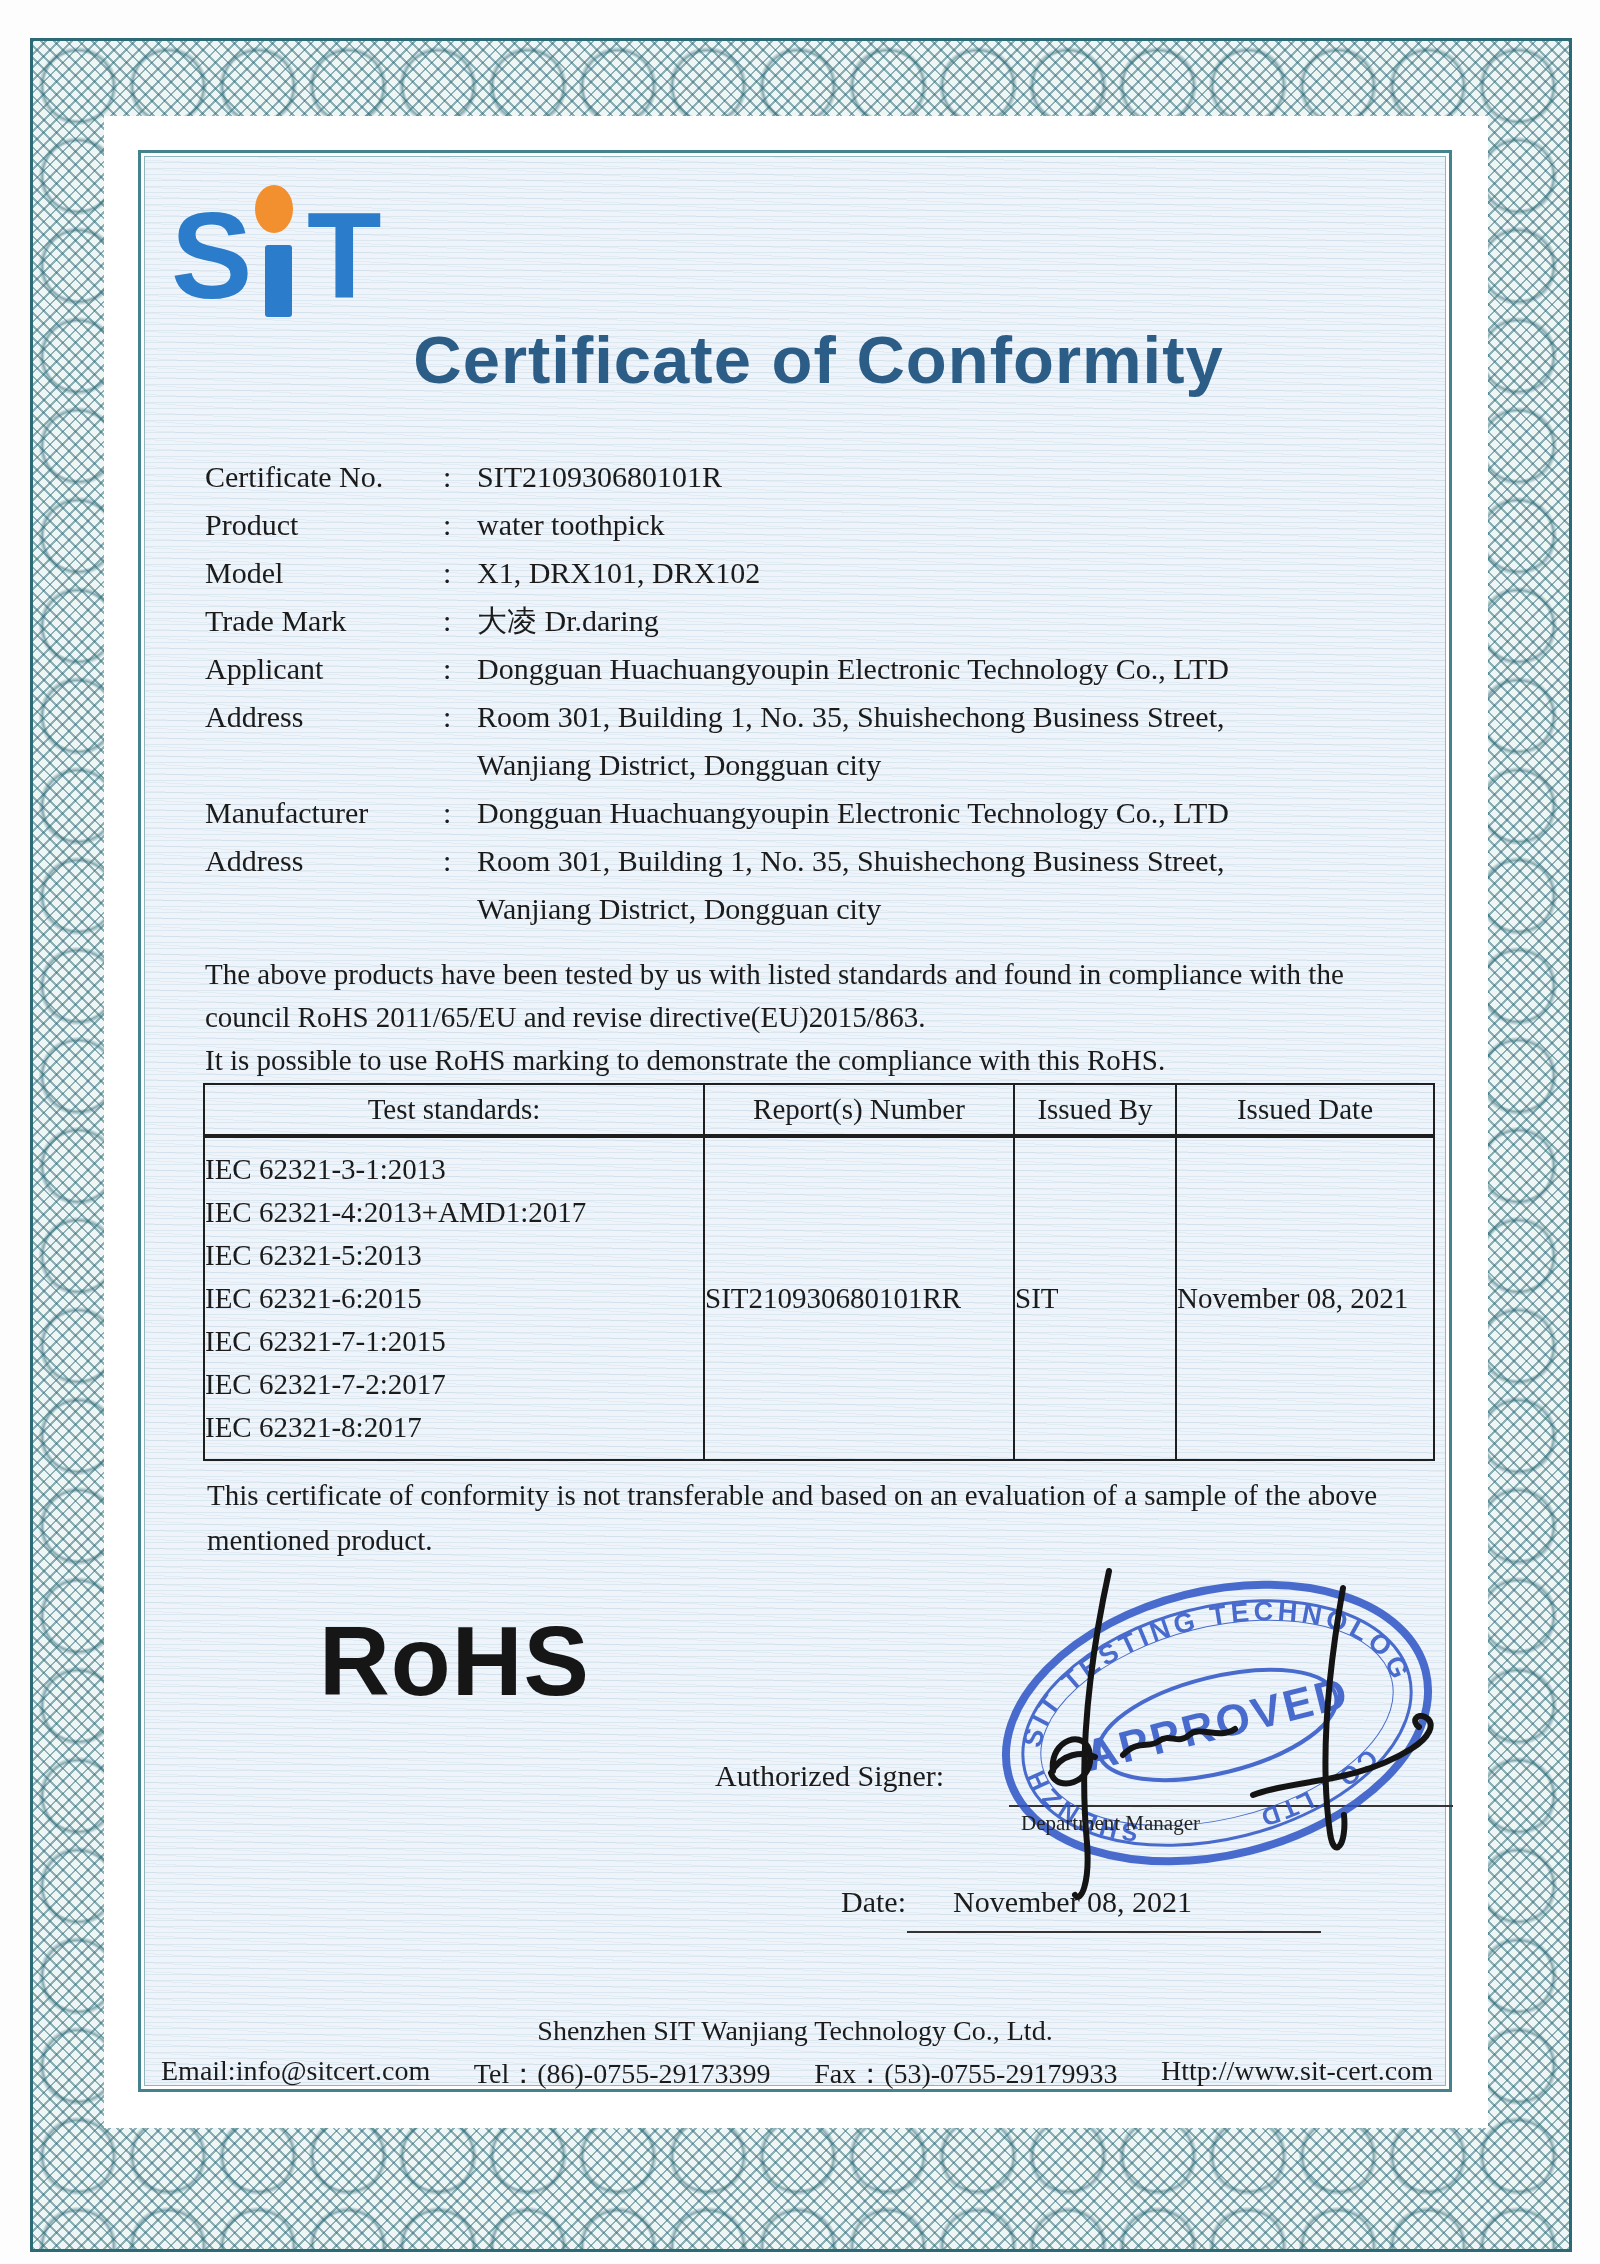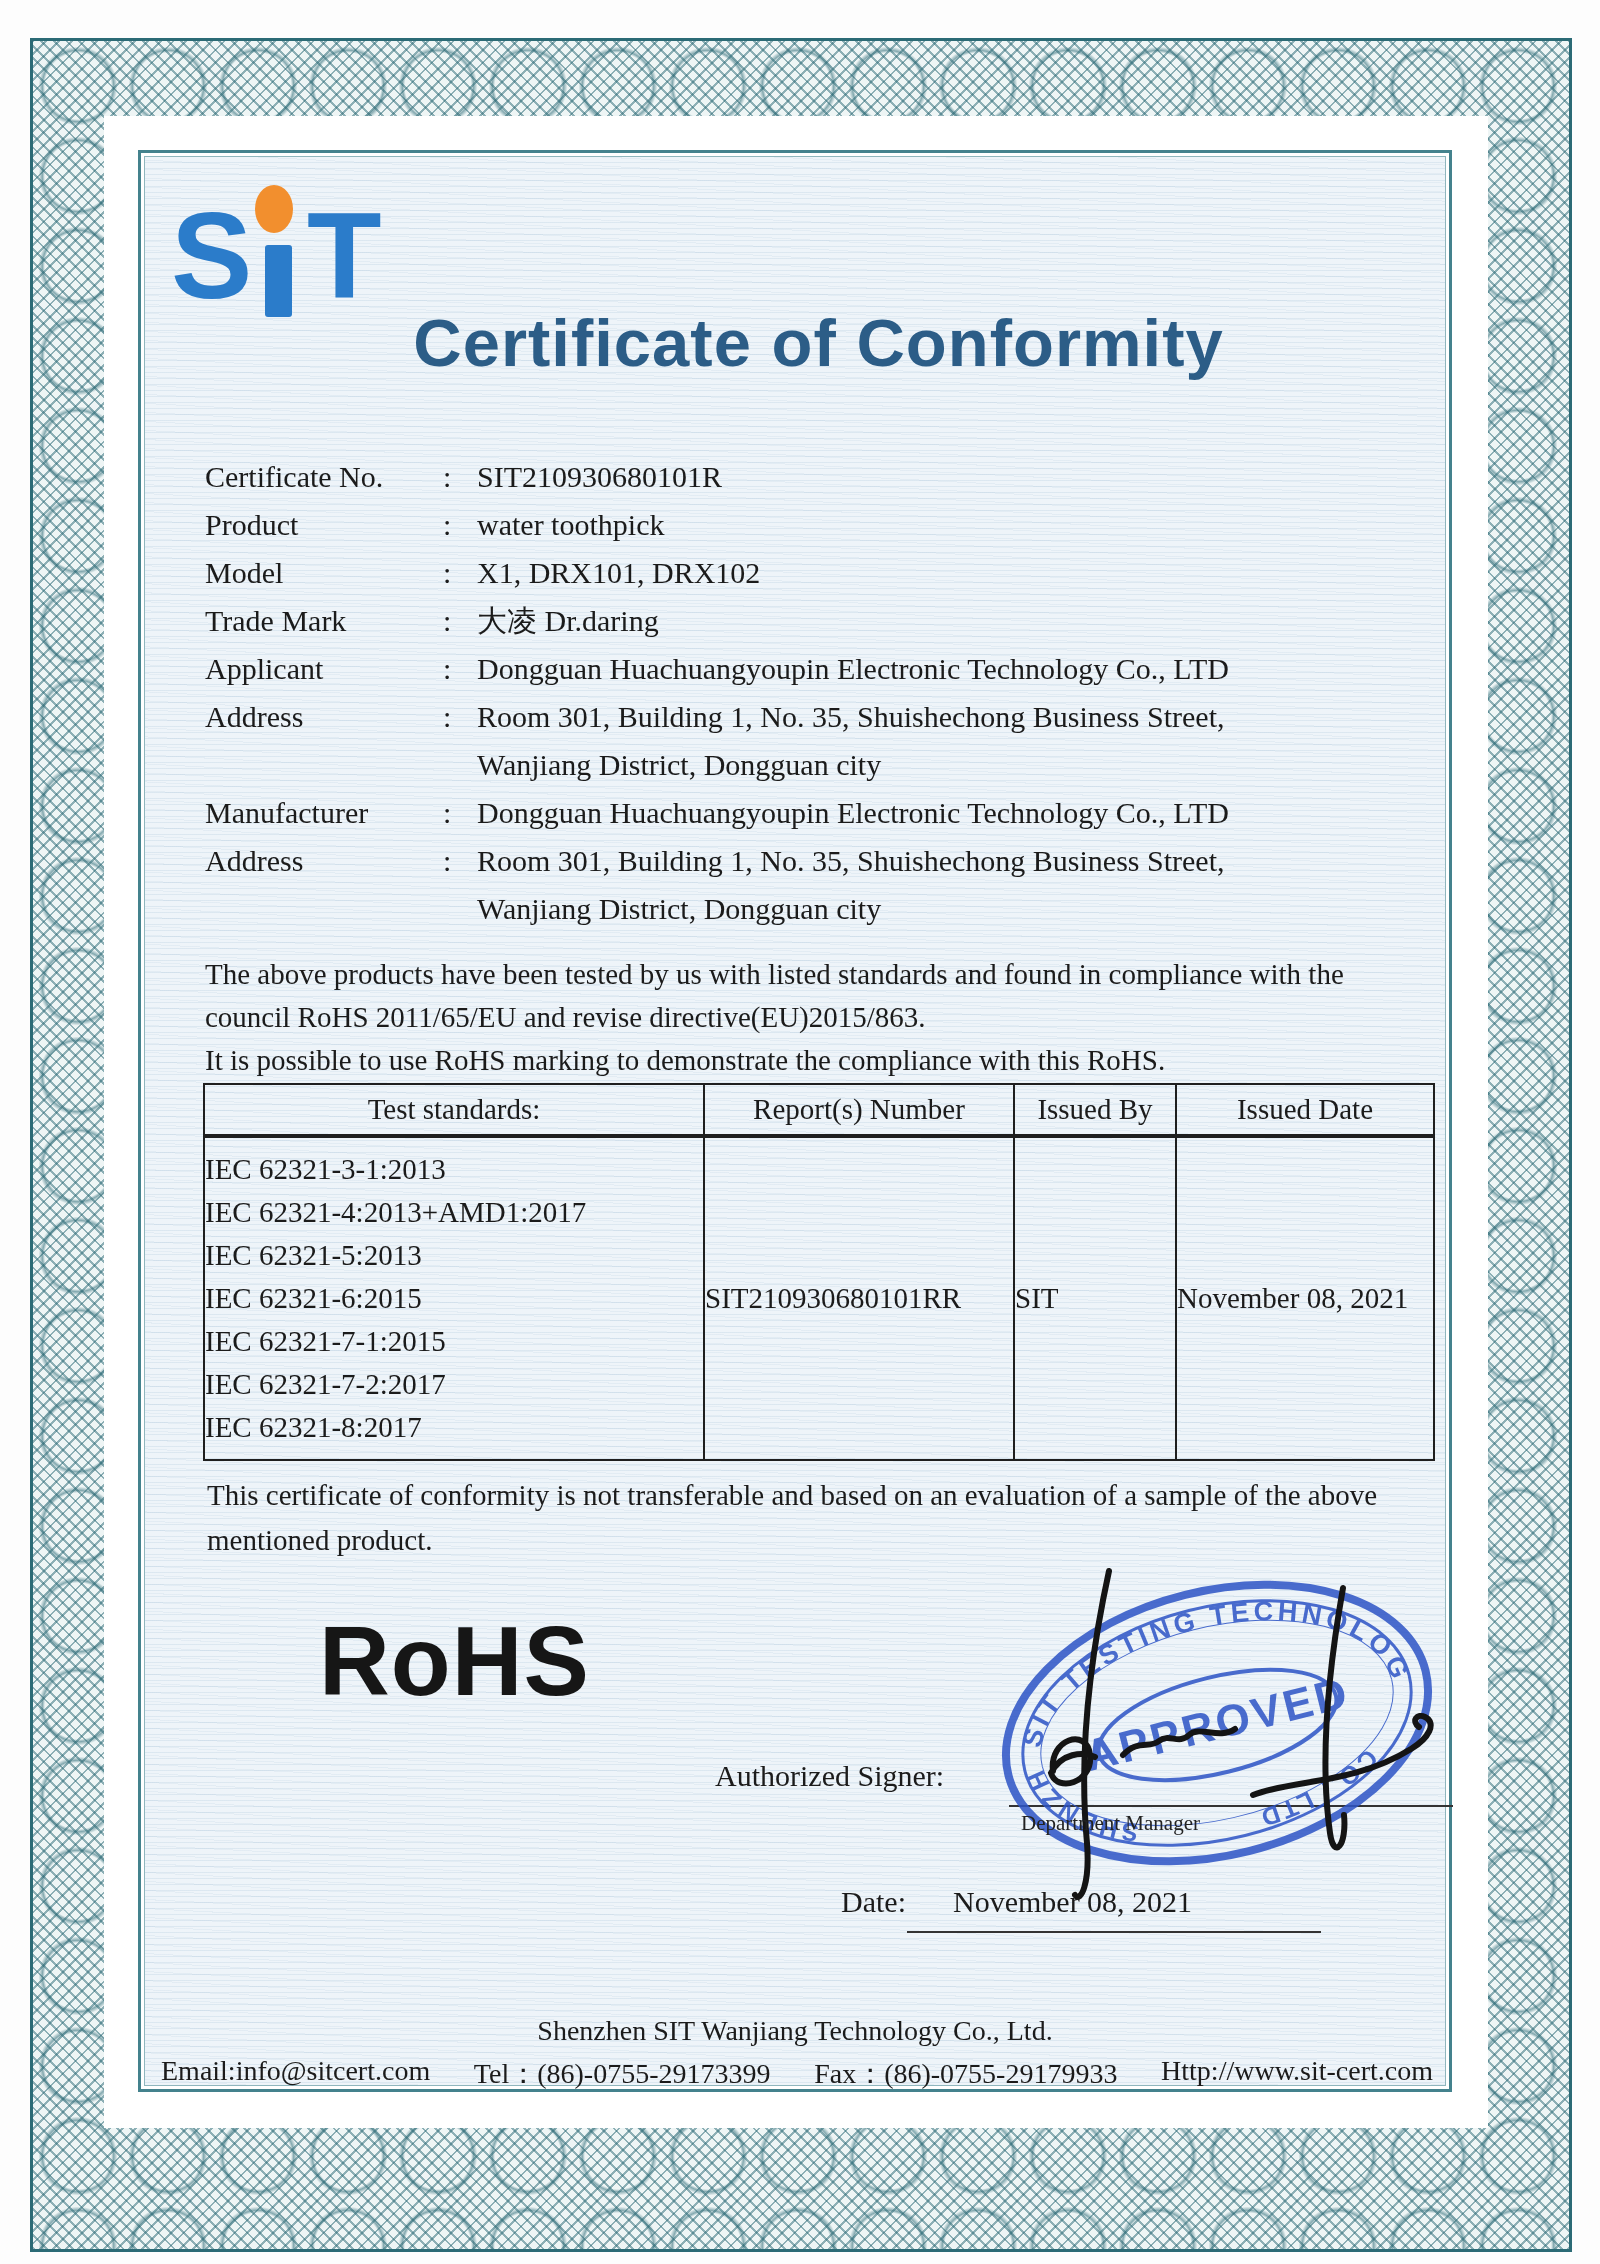--- a/index.html
+++ b/index.html
@@ -39,7 +39,7 @@
   .logo-dot  { position:absolute; left:84px; top:4px; width:38px; height:48px; background:#f28f2e; border-radius:50%; }
   
   .title {
-    position:absolute; left:0; right:0; top:151px; text-align:center;
+    position:absolute; left:0; right:0; top:168px; text-align:center;
     font-family:"Liberation Sans", sans-serif; font-weight:bold; font-size:67px;
     color:#2c5d87; letter-spacing:1px;margin-left:47px;
   }

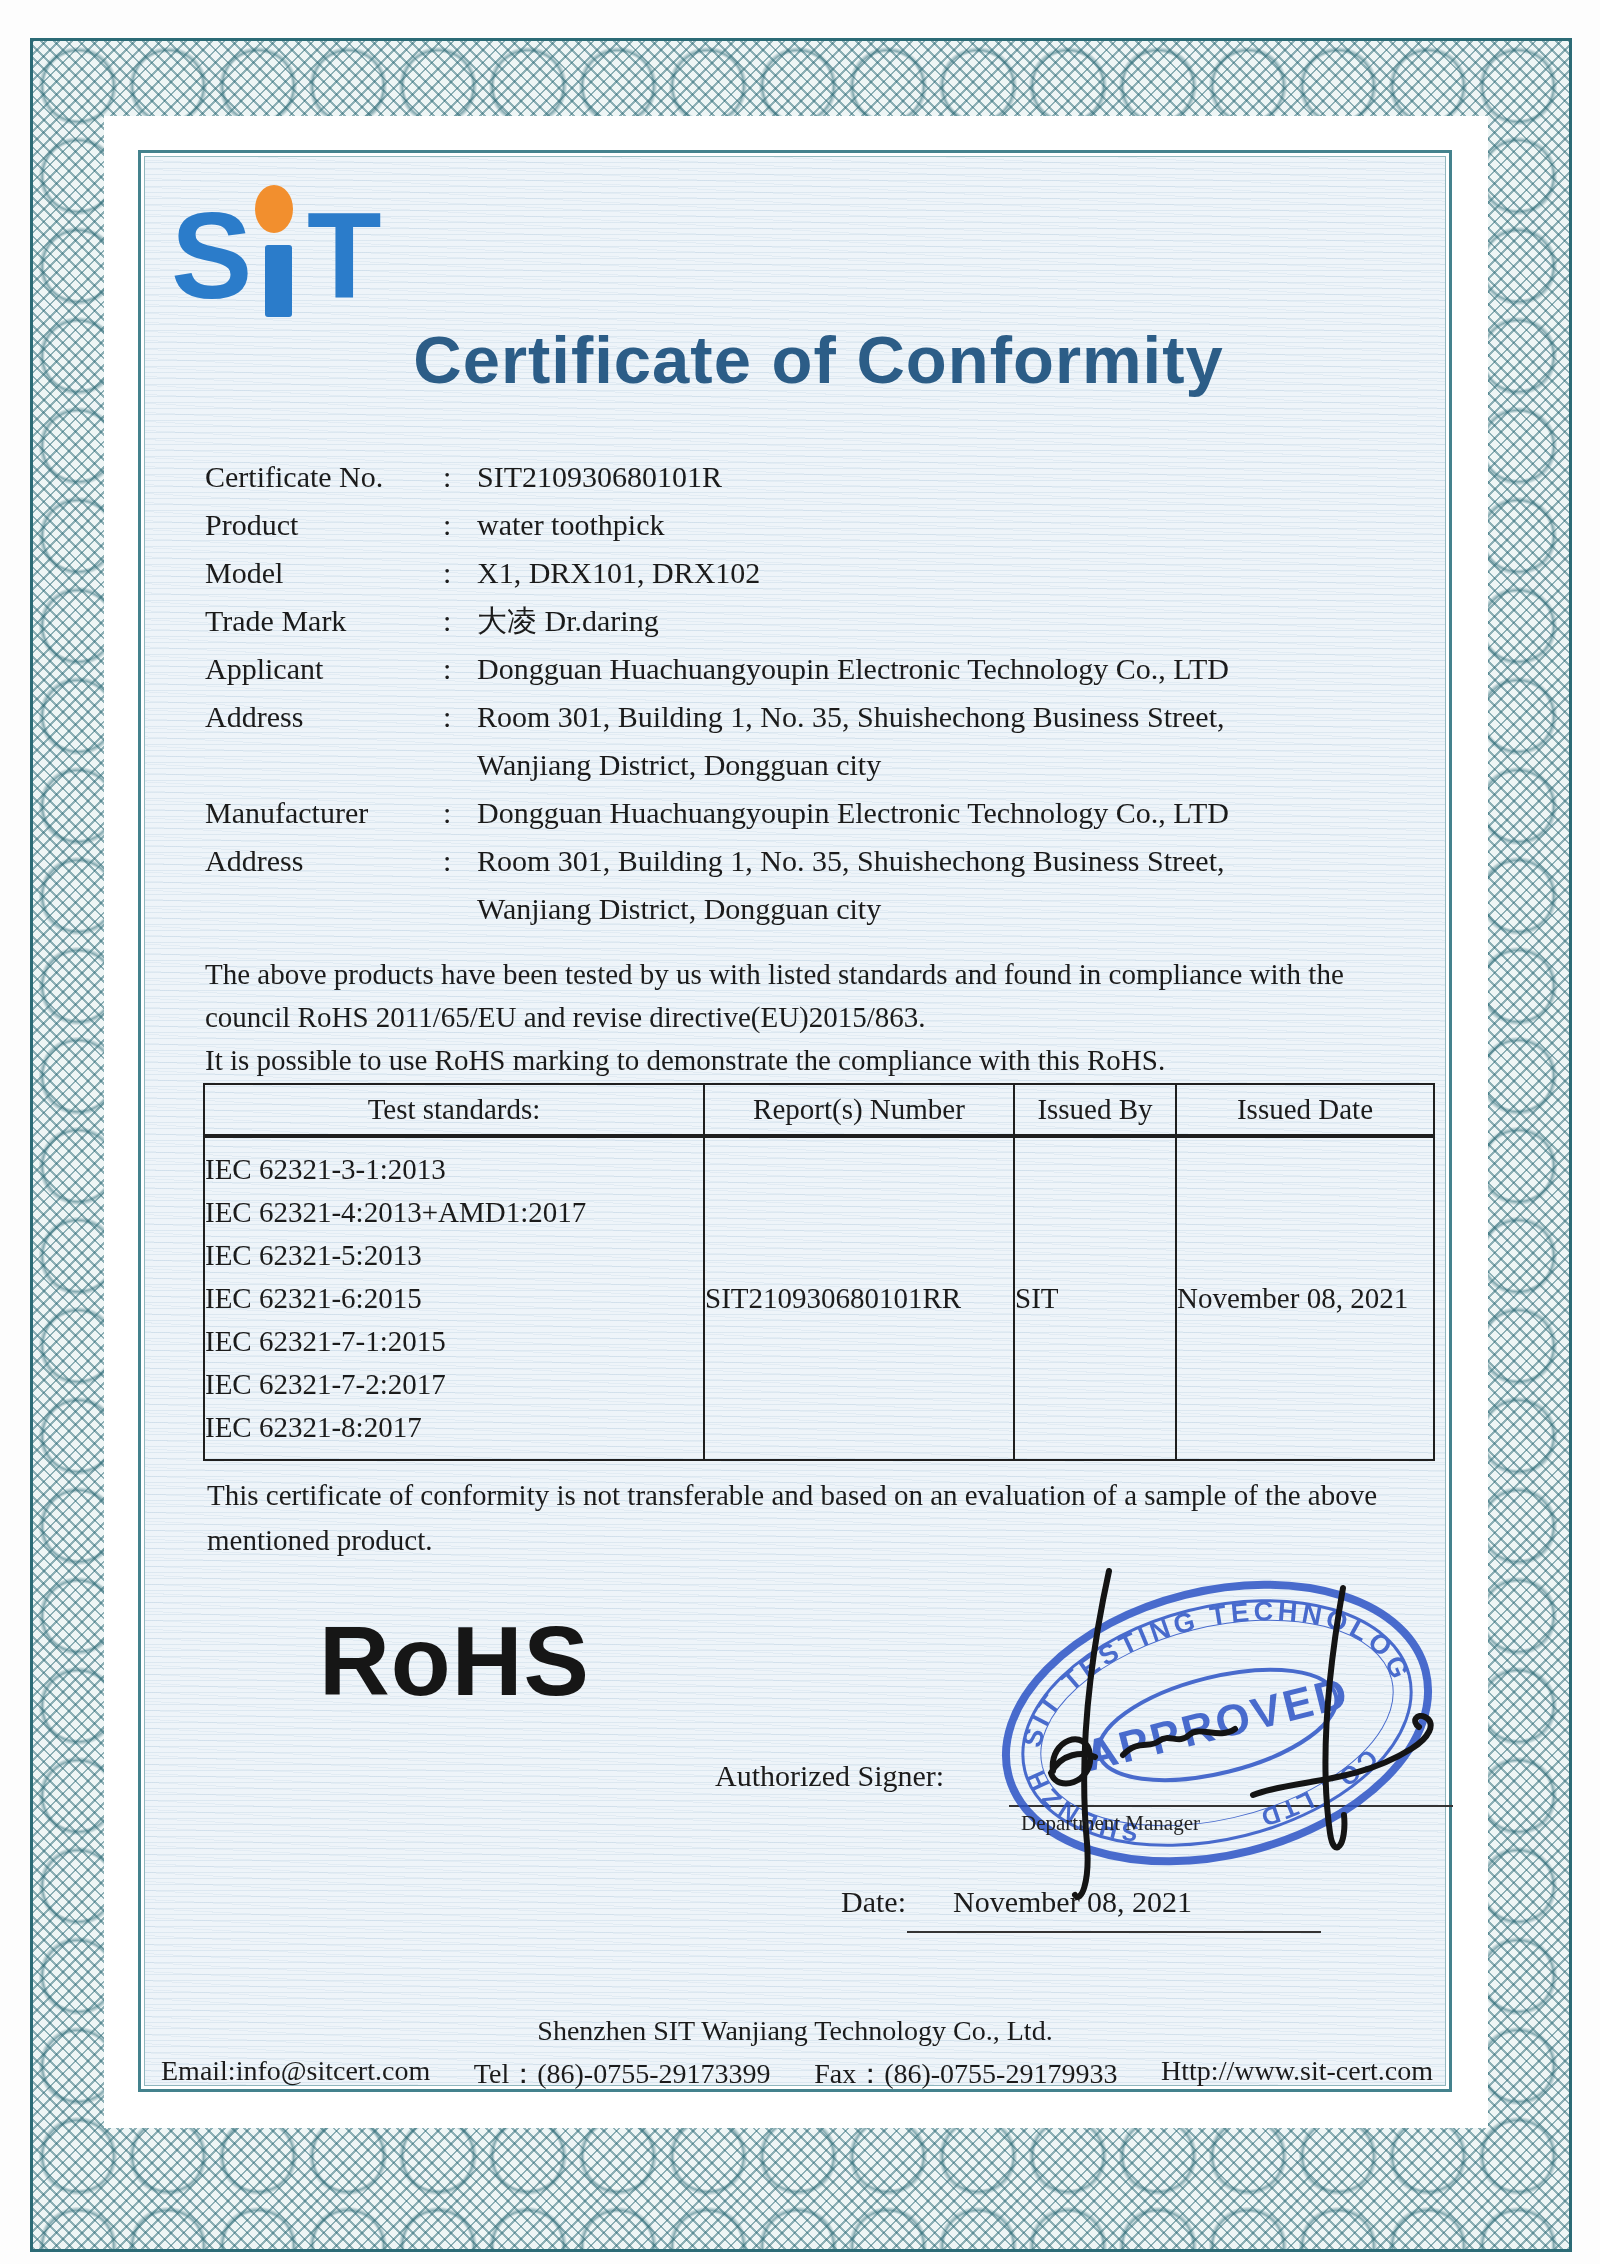--- a/index.html
+++ b/index.html
@@ -224,7 +224,7 @@
     <div class="footer-contacts">
       <span>Email:info@sitcert.com</span>
       <span>Tel：(86)-0755-29173399</span>
-      <span>Fax：(86)-0755-29179933</span>
+      <span>Fax：(53)-0755-29179933</span>
       <span>Http://www.sit-cert.com</span>
     </div>
 

